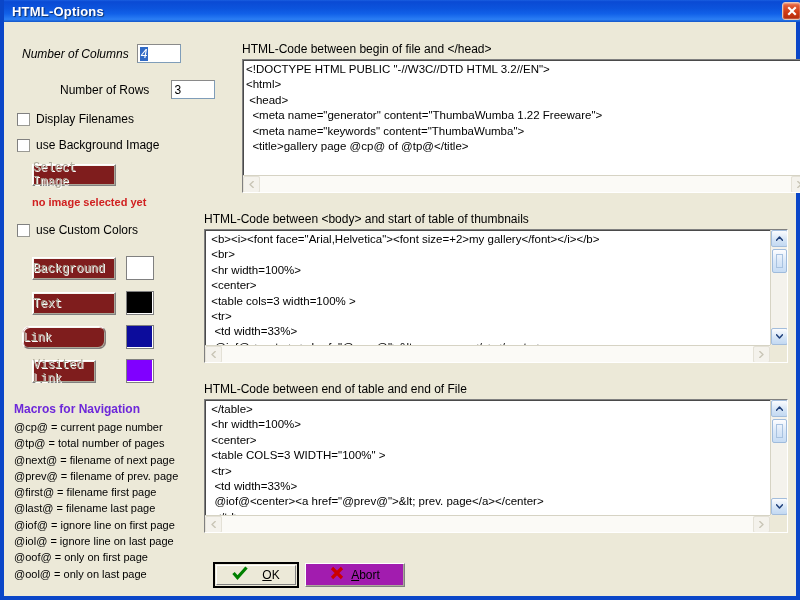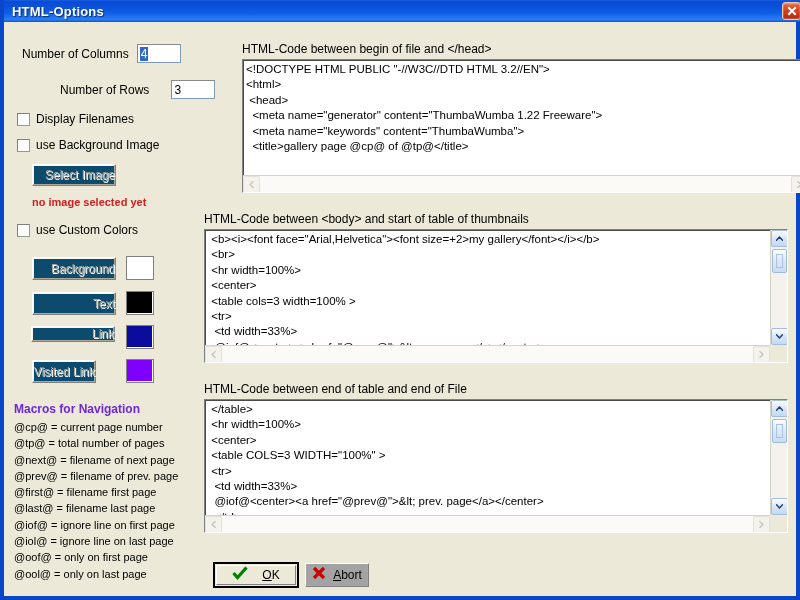--- a/index.html
+++ b/index.html
@@ -302,7 +302,7 @@
     </div>
   </div>
 
-  <div class="field-row" style="left:18px; top:44px;">
+  <div class="field-row" style="left:18px; top:44px;font-style:italic;">
     <span class="lbl">Number of Columns</span>
     <div class="textbox" style="width:44px; height:19px; margin-left:8px;">
       <span class="sel-text">4</span>

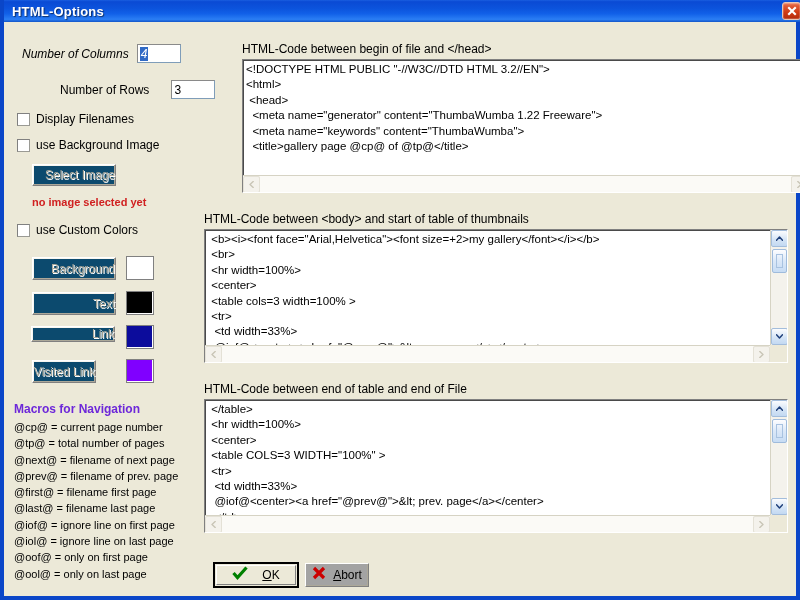--- a/index.html
+++ b/index.html
@@ -111,15 +111,15 @@
 
   .btn {
     box-sizing: border-box;
-    background: #0c4a6e;
+    background: #7f1d1d;
     border: 1px solid;
     border-color: #ffffff #808080 #808080 #ffffff;
     box-shadow: inset -1px -1px 0 #aca899, inset 1px 1px 0 #f7f6f0;
     display: flex;
     align-items: center;
-    justify-content: flex-end;
+    justify-content: flex-start;
     font-size: 12px;
-    font-family: Liberation Sans, sans-serif;
+    font-family: Liberation Mono, monospace;
   }
   .btn.disabled {
     color: #aca899;

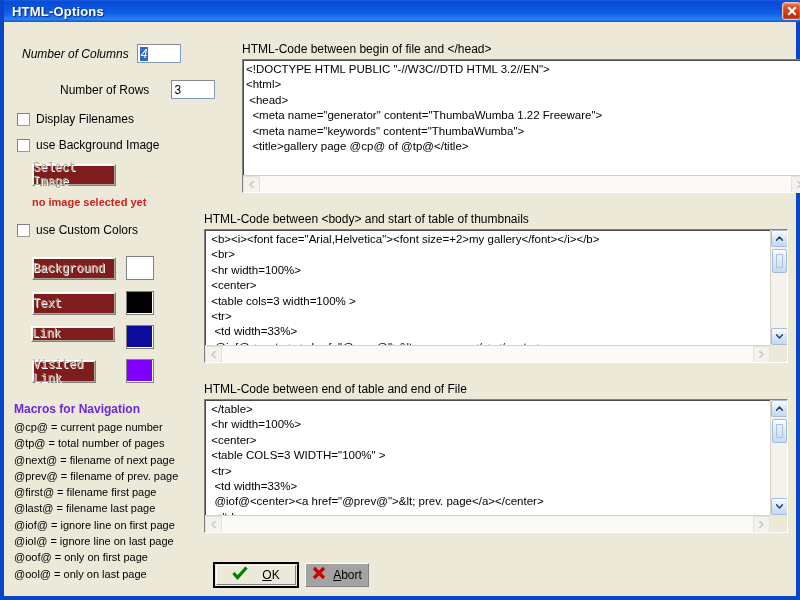--- a/index.html
+++ b/index.html
@@ -347,7 +347,7 @@
   </div>
   <div class="swatch" style="left:122px; top:291px; width:28px; height:24px; background:#000000;"></div>
 
-  <div class="btn disabled" style="position:absolute; left:27px; top:326px; width:84px; height:16px;">
+  <div class="btn disabled" style="position:absolute; left:18px; top:326px; width:84px; height:23px;border-radius:7px;">
     <span>Link</span>
   </div>
   <div class="swatch" style="left:122px; top:325px; width:28px; height:24px; background:#0c0c9c;"></div>

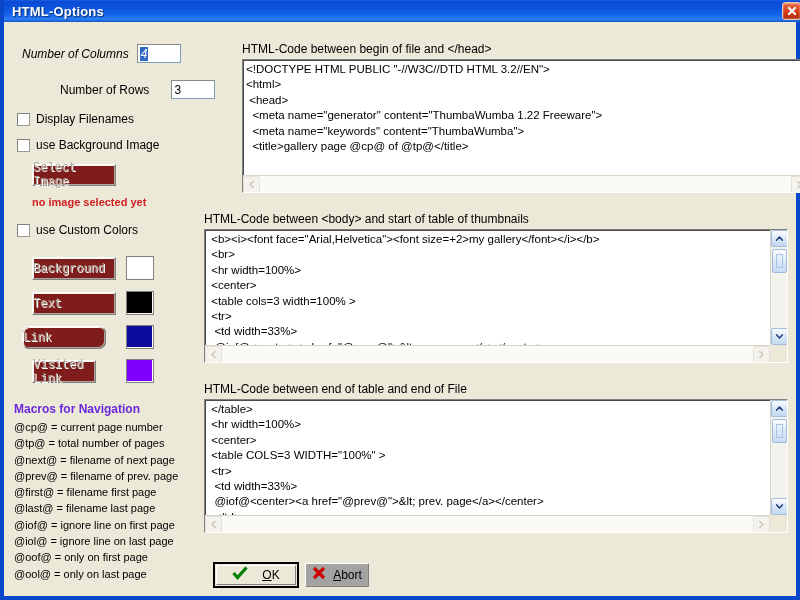--- a/index.html
+++ b/index.html
@@ -268,9 +268,9 @@
   #abort-button {
     position: absolute;
     left: 301px; top: 563px;
-    width: 64px; height: 24px;
-    box-sizing: border-box;
-    background: #a3a3a3;
+    width: 100px; height: 24px;
+    box-sizing: border-box;
+    background: #a21caf;
     border: 1px solid;
     border-color: #ffffff #808080 #808080 #ffffff;
     box-shadow: inset -1px -1px 0 #aca899;

